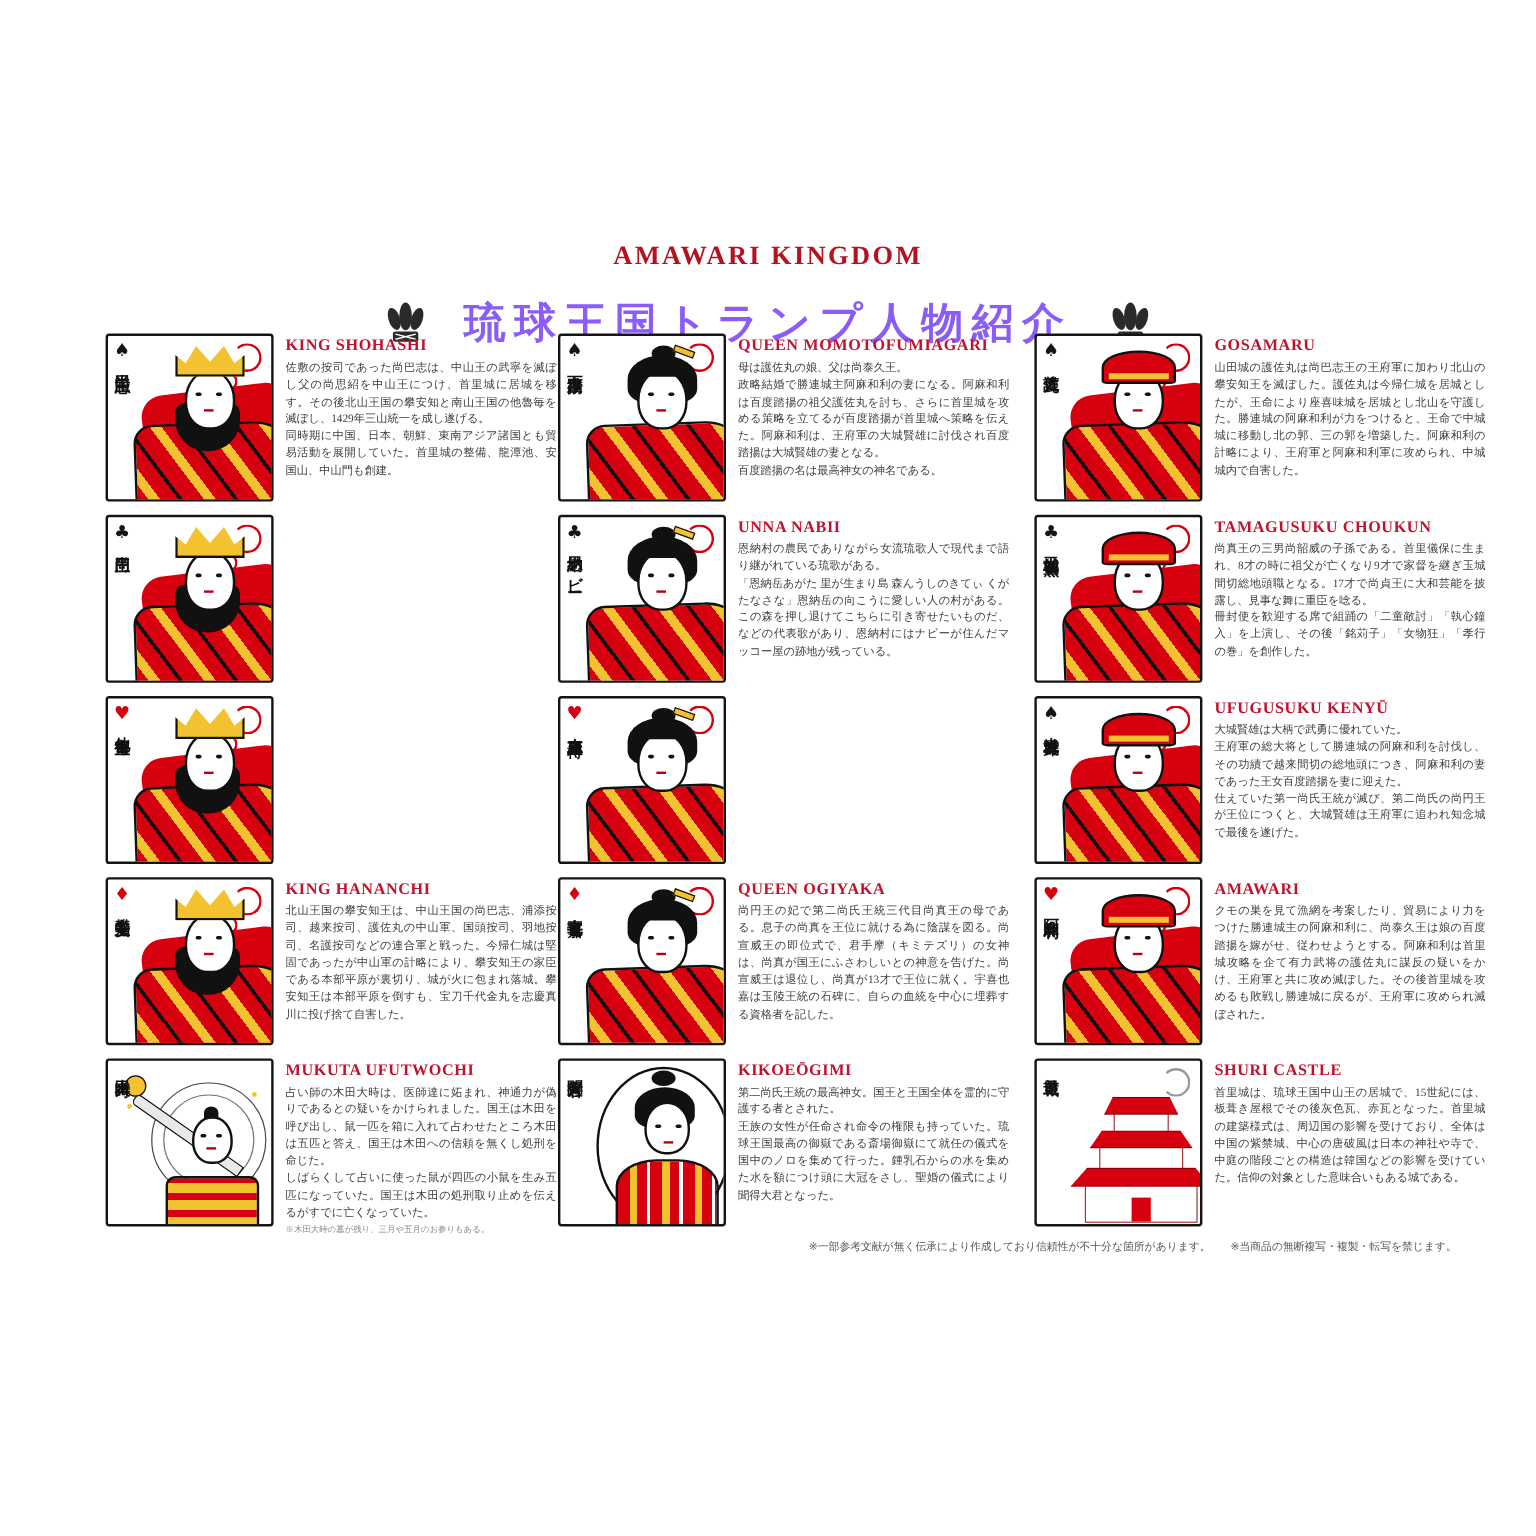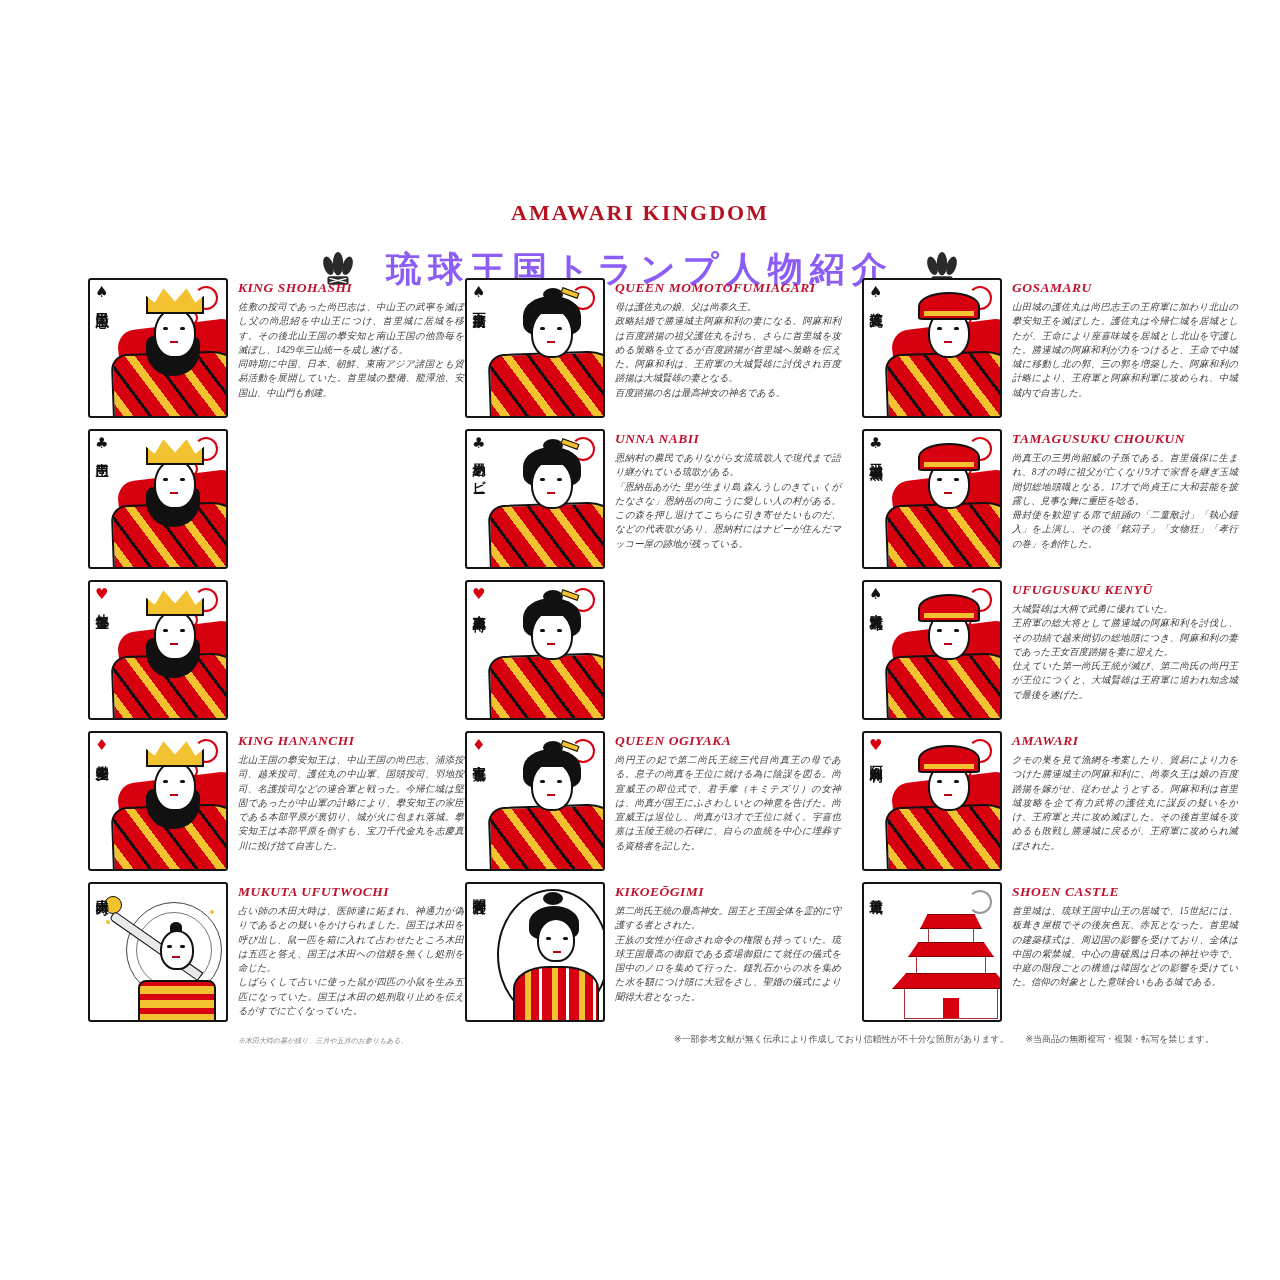--- a/index.html
+++ b/index.html
@@ -88,7 +88,7 @@
   .base{position:absolute;top:101px;left:40px;width:92px;height:32px;background:#fff;border:1.5px solid #a33;z-index:1;}
   .base::after{content:"";position:absolute;bottom:0;left:38px;width:16px;height:20px;background:#d7000f;}
   
-  .text{margin-left:10px;width:226px;font-style:italic;}
+  .text{margin-left:10px;width:226px;}
   .ttl{margin:2px 0 4px 0;font-size:13.5px;font-weight:bold;letter-spacing:0.5px;color:#c0122d;}
   .desc{margin:0;font-size:9.4px;line-height:1.52;color:#3d3d3d;text-align:justify;white-space:pre-line;}
   .note{margin:18px 0 0 0;font-size:7px;color:#888;}

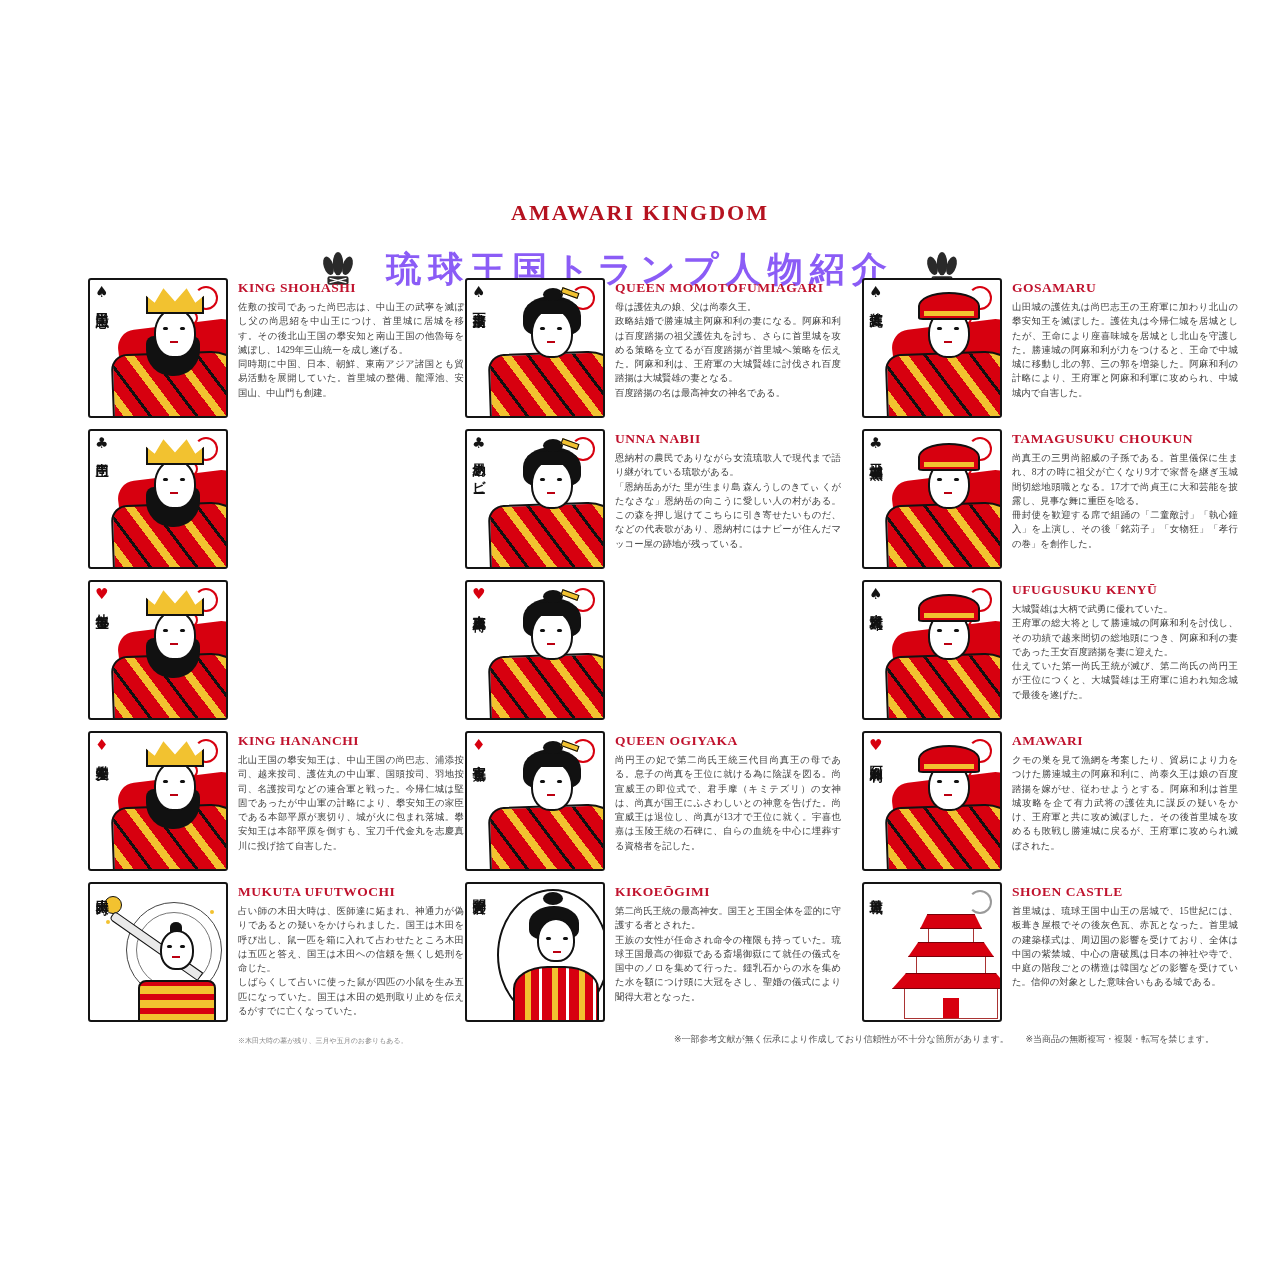--- a/index.html
+++ b/index.html
@@ -456,7 +456,7 @@
         </div>
     </div>
     <div class="text">
-      <h3 class="ttl">SHOEN CASTLE</h3>
+      <h3 class="ttl">SHURI CASTLE</h3>
       <p class="desc">首里城は、琉球王国中山王の居城で、15世紀には、板葺き屋根でその後灰色瓦、赤瓦となった。首里城の建築様式は、周辺国の影響を受けており、全体は中国の紫禁城、中心の唐破風は日本の神社や寺で、中庭の階段ごとの構造は韓国などの影響を受けていた。信仰の対象とした意味合いもある城である。</p>
 
     </div>

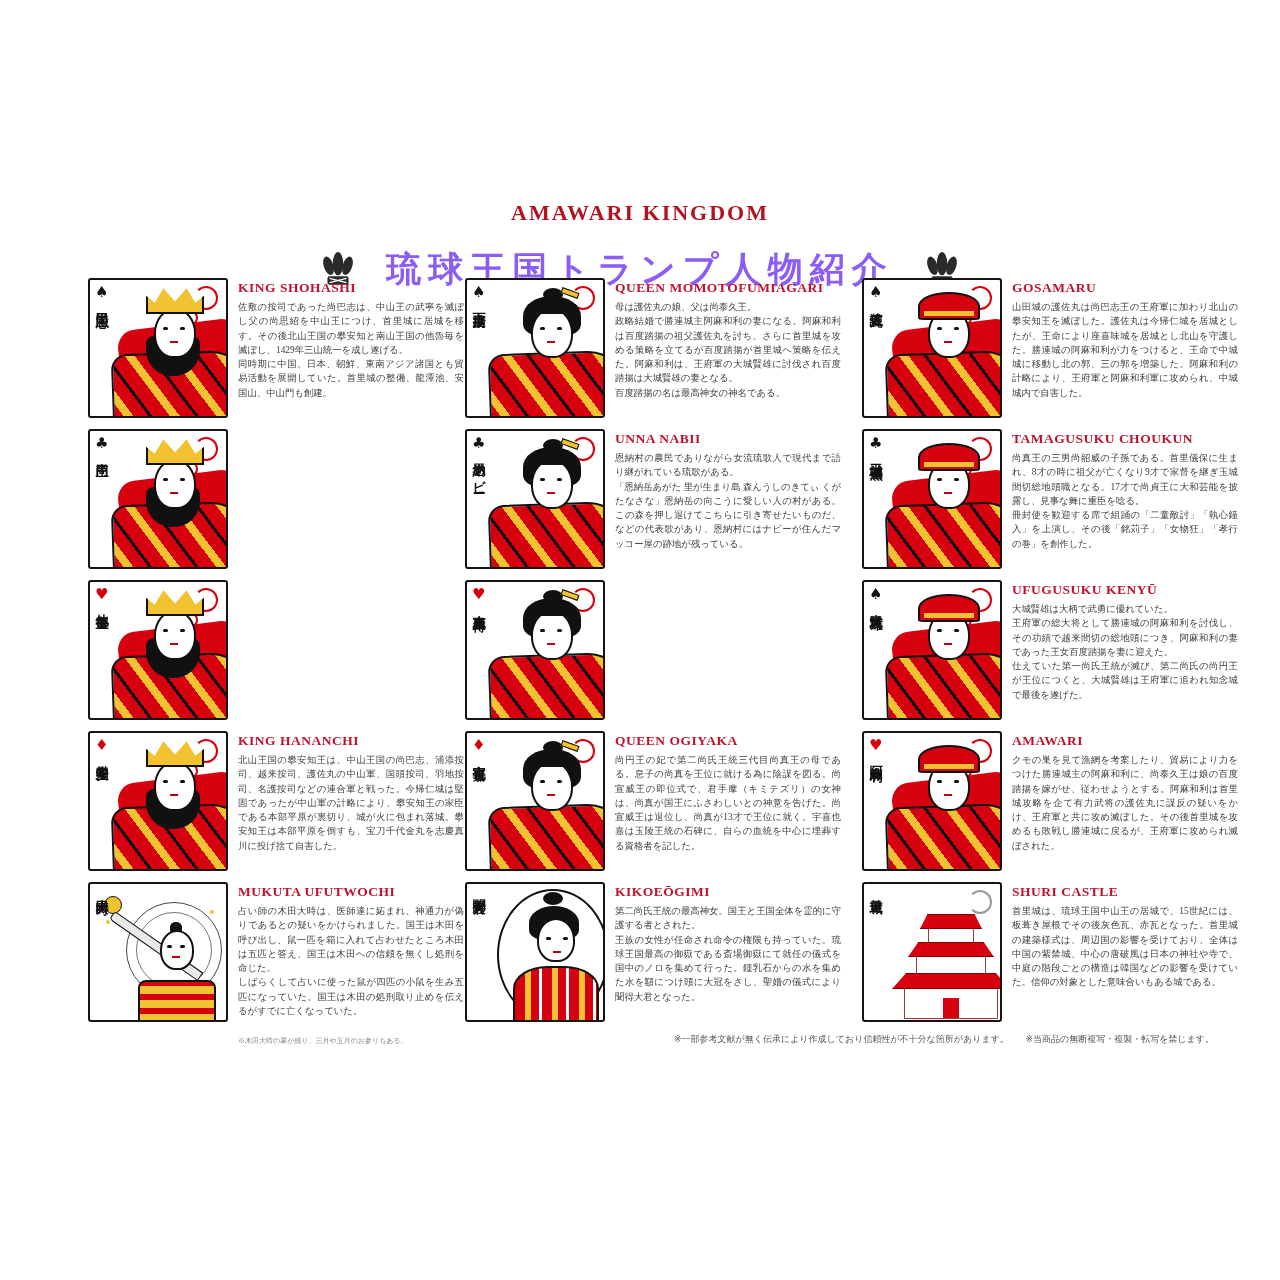--- a/index.html
+++ b/index.html
@@ -91,7 +91,7 @@
   .text{margin-left:10px;width:226px;}
   .ttl{margin:2px 0 4px 0;font-size:13.5px;font-weight:bold;letter-spacing:0.5px;color:#c0122d;}
   .desc{margin:0;font-size:9.4px;line-height:1.52;color:#3d3d3d;text-align:justify;white-space:pre-line;}
-  .note{margin:18px 0 0 0;font-size:7px;color:#888;}
+  .note{margin:2px 0 0 0;font-size:7px;color:#888;}
   
   .footer{position:absolute;top:1033px;right:66px;font-size:9px;color:#555;
           font-family:"Liberation Sans","DejaVu Sans",sans-serif;}

